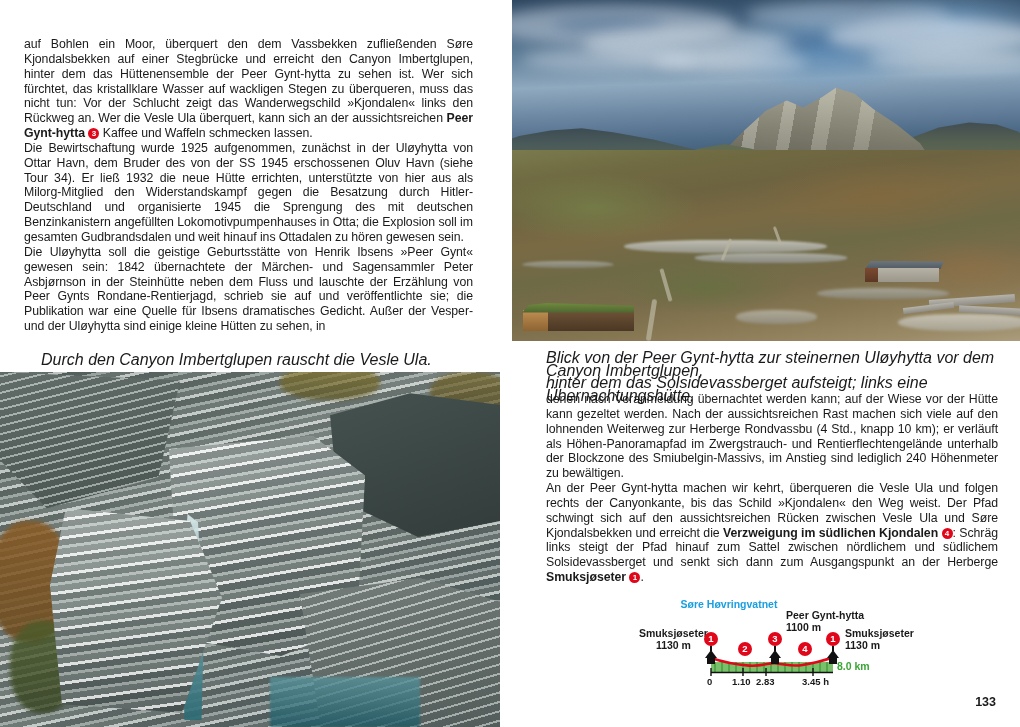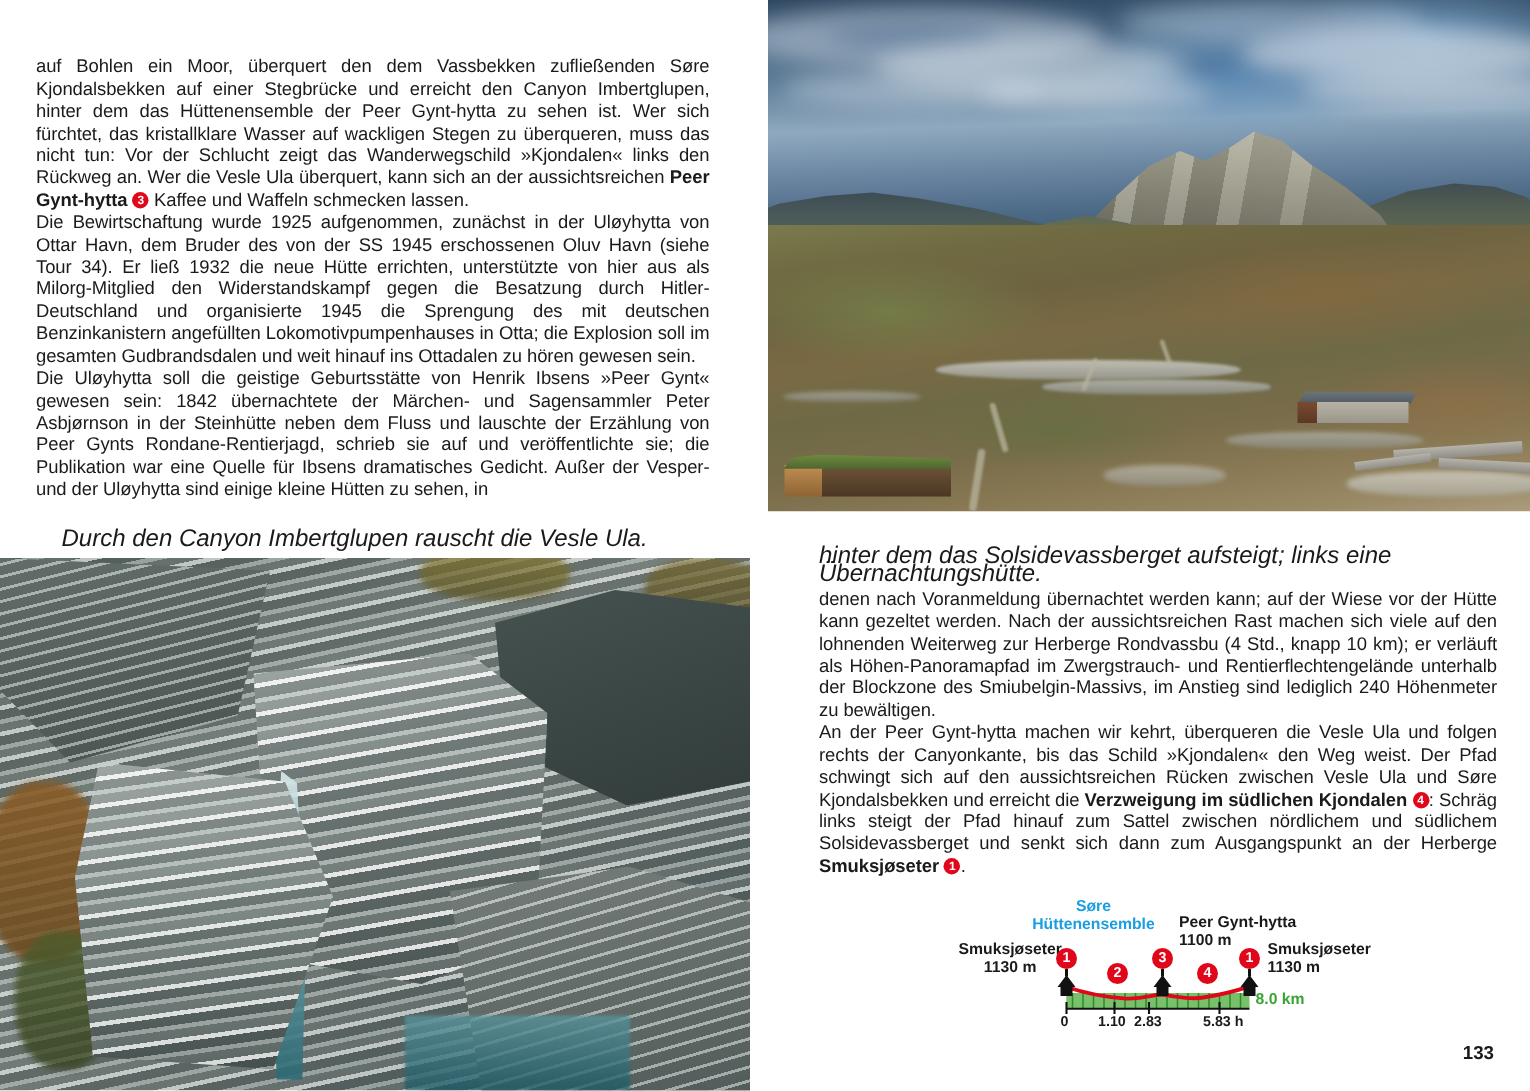--- a/index.html
+++ b/index.html
@@ -318,7 +318,7 @@
   <div class="caption" id="caption-left">Durch den Canyon Imbertglupen rauscht die Vesle Ula.</div>
 
   <div class="caption" id="caption-right">
-    <br>
+    <span>Blick von der Peer Gynt-hytta zur steinernen Uløyhytta vor dem Canyon Imbertglupen,</span><br>
     <span>hinter dem das Solsidevassberget aufsteigt; links eine Übernachtungshütte.</span>
   </div>
 

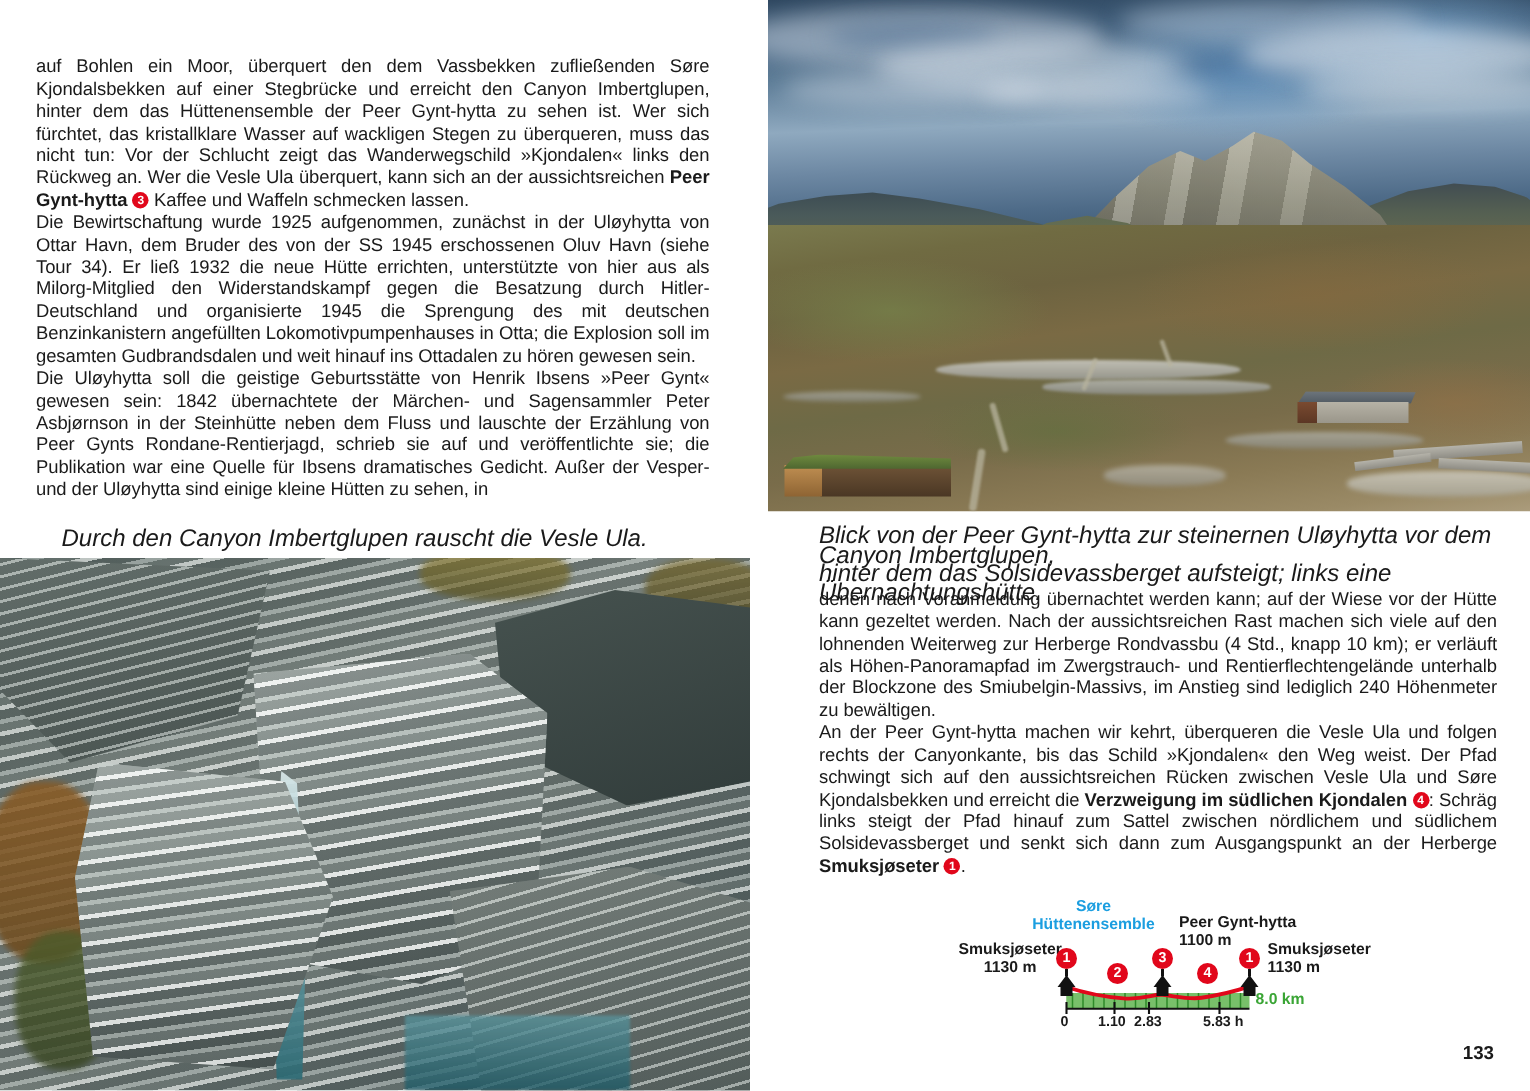--- a/index.html
+++ b/index.html
@@ -335,7 +335,7 @@
     </div>
 
     <div class="pf-label blue" style="left:54px;top:7px;font-size:10.5px;text-align:center;width:104px;">
-      <span>Søre Hüttenensemble</span>
+      <span>Søre Høvringvatnet</span>
     </div>
 
     <div class="pf-label" style="left:163px;top:18px;font-size:10.5px;">

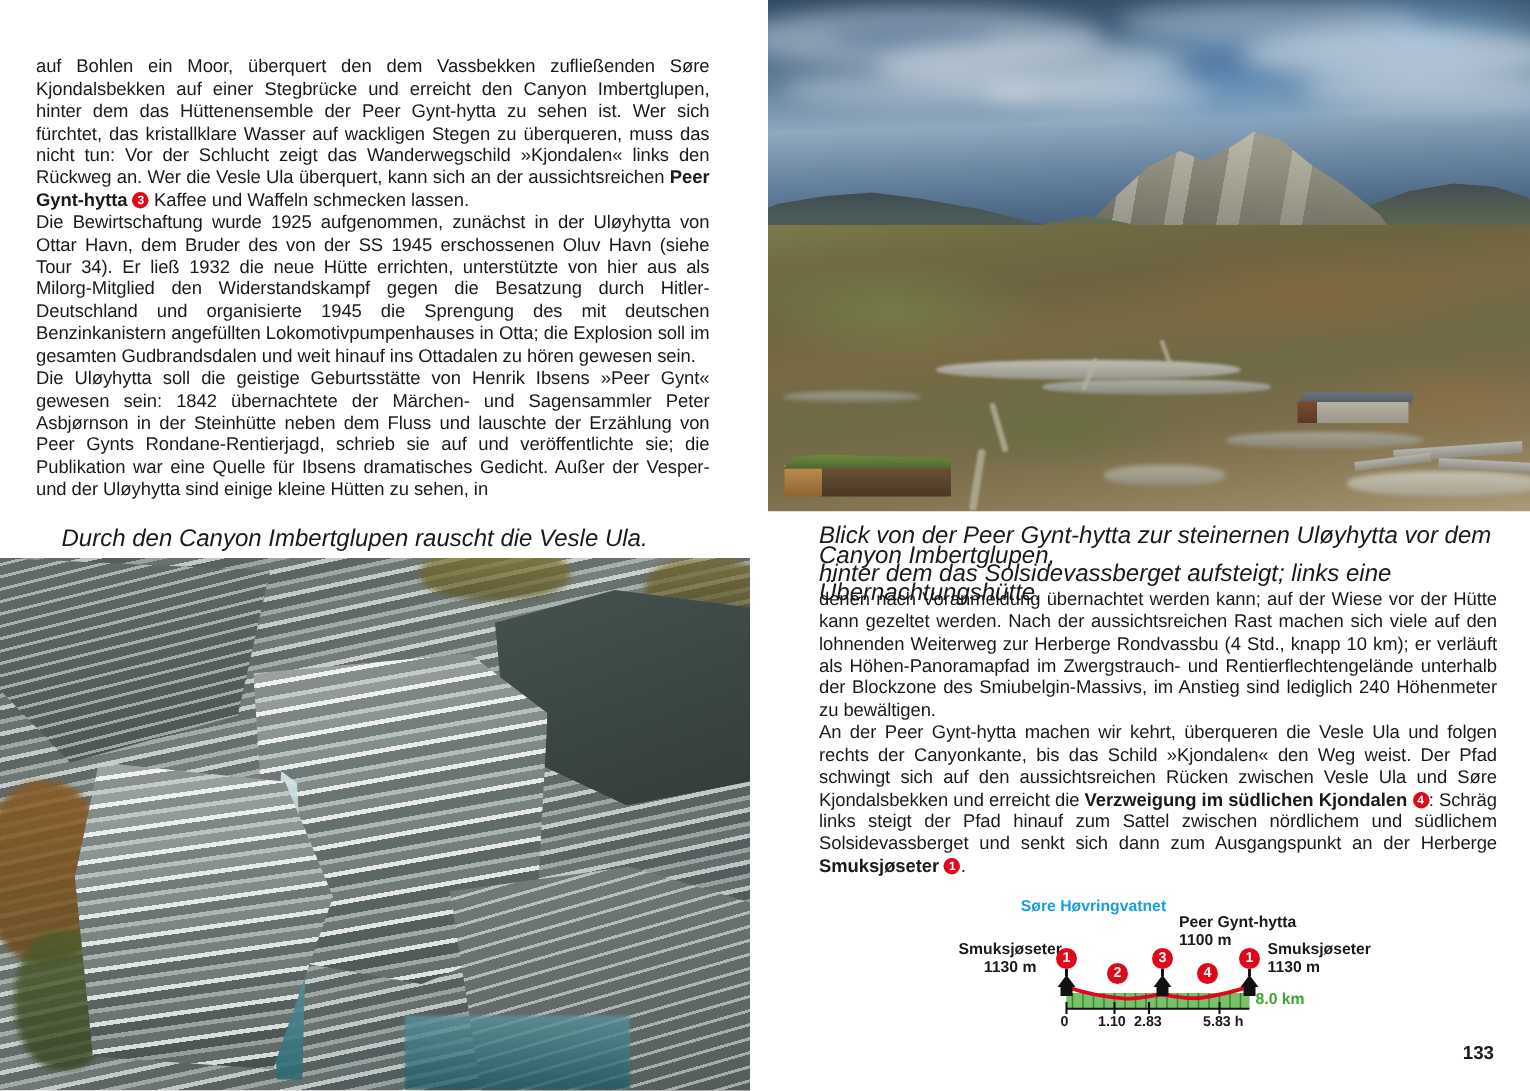--- a/index.html
+++ b/index.html
@@ -404,7 +404,7 @@
     <div class="pf-axislabel" style="left:84px;top:84px;">0</div>
     <div class="pf-axislabel" style="left:109px;top:84px;">1.10</div>
     <div class="pf-axislabel" style="left:133px;top:84px;">2.83</div>
-    <div class="pf-axislabel" style="left:179px;top:84px;">5.83 h</div>
+    <div class="pf-axislabel" style="left:179px;top:84px;">3.45 h</div>
   </div>
 
   <div id="page-number">133</div>

